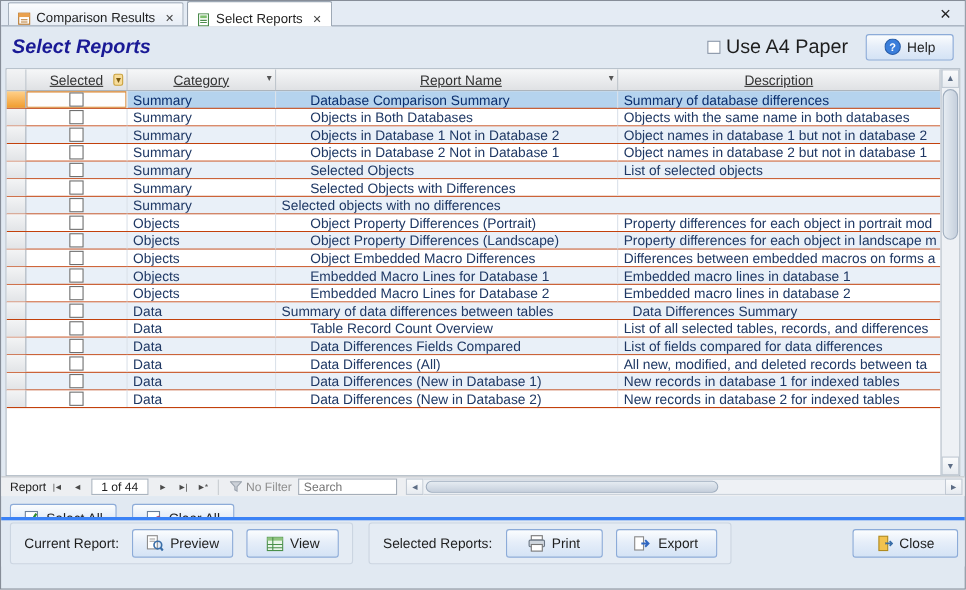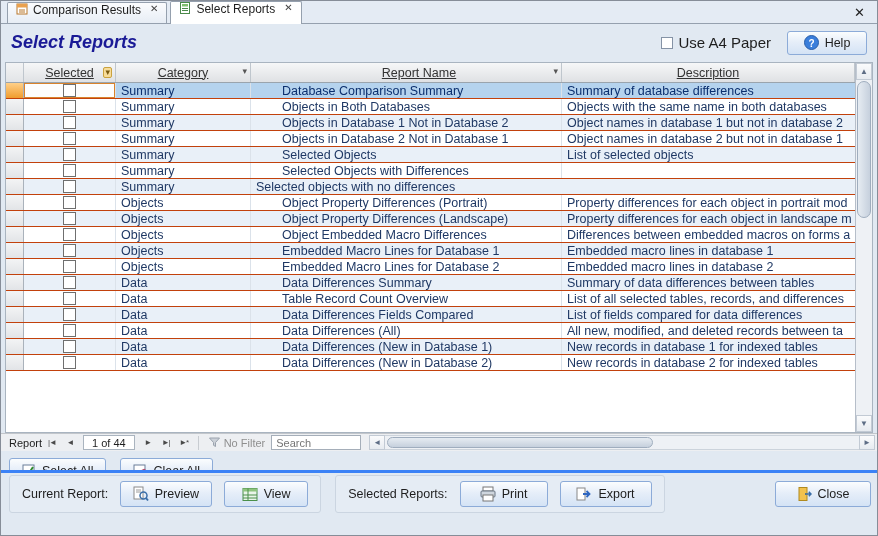--- a/index.html
+++ b/index.html
@@ -17,7 +17,7 @@
   
   .tabbar { height:23px; background:#e4ebf4; border-bottom:1px solid #95a0ae;
             display:flex; align-items:flex-end; padding-left:6px; position:relative; }
-  .tab { display:flex; align-items:flex-start; gap:5px; height:21px; padding:0 8px;
+  .tab { display:flex; align-items:flex-end; gap:5px; height:21px; padding:0 8px;
          border:1px solid #95a0ae; border-bottom:none; border-radius:2px 2px 0 0;
          background:linear-gradient(#fbfcfe,#e7edf5); margin-right:3px; font-size:12px; cursor:default; }
   .tab.active { background:#fff; height:23px; margin-bottom:-1px; }

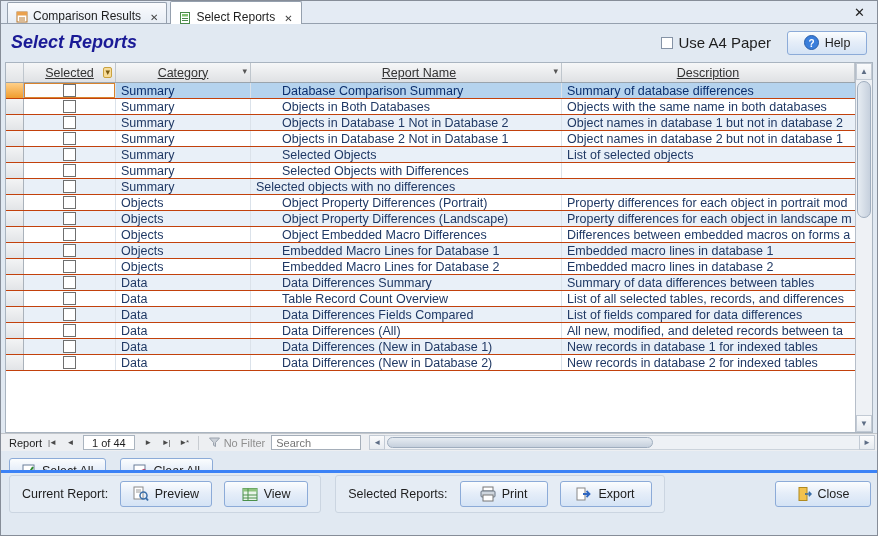--- a/index.html
+++ b/index.html
@@ -28,7 +28,7 @@
   .hdr { height:37px; display:flex; align-items:center; padding:0 10px; }
   .title { font-size:18px; font-weight:bold; font-style:italic; color:#1a1a96; white-space:nowrap; }
   .hdr-right { margin-left:auto; display:flex; align-items:center; gap:16px; }
-  .a4 { display:flex; align-items:center; gap:5px; font-size:15px; }
+  .a4 { display:flex; align-items:center; gap:5px; font-size:18px; }
   .cb { width:12px; height:12px; border:1px solid #8593a6; background:#fff; flex:none; }
 
   .btn { display:inline-flex; align-items:center; justify-content:center; gap:6px;

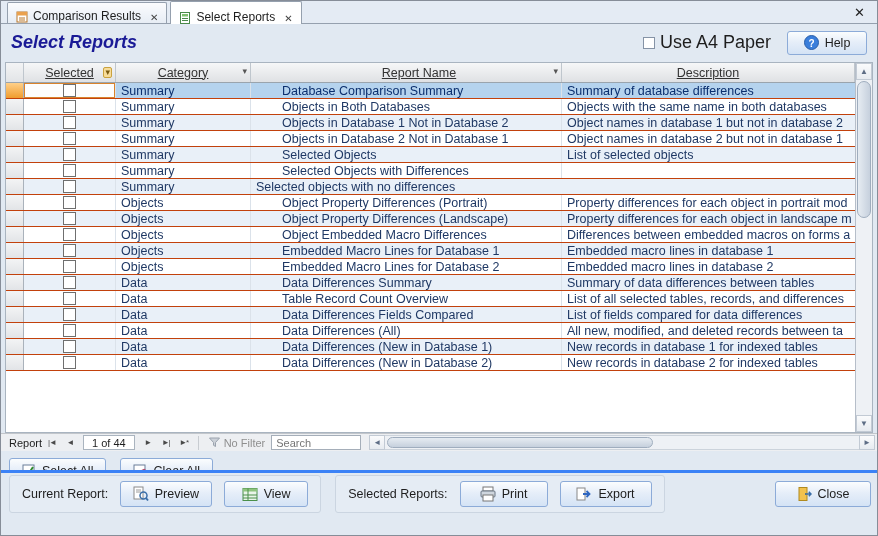--- a/index.html
+++ b/index.html
@@ -283,8 +283,8 @@
       <span class="checkbox"></span>
     </div>
     <div class="cell col-category">Data</div>
+    <div class="cell col-desc">Summary of data differences between tables</div>
     <div class="cell col-name">Data Differences Summary</div>
-    <div class="cell col-desc">Summary of data differences between tables</div>
   </div>
         <div class="row">
     <div class="cell col-rs"></div>

